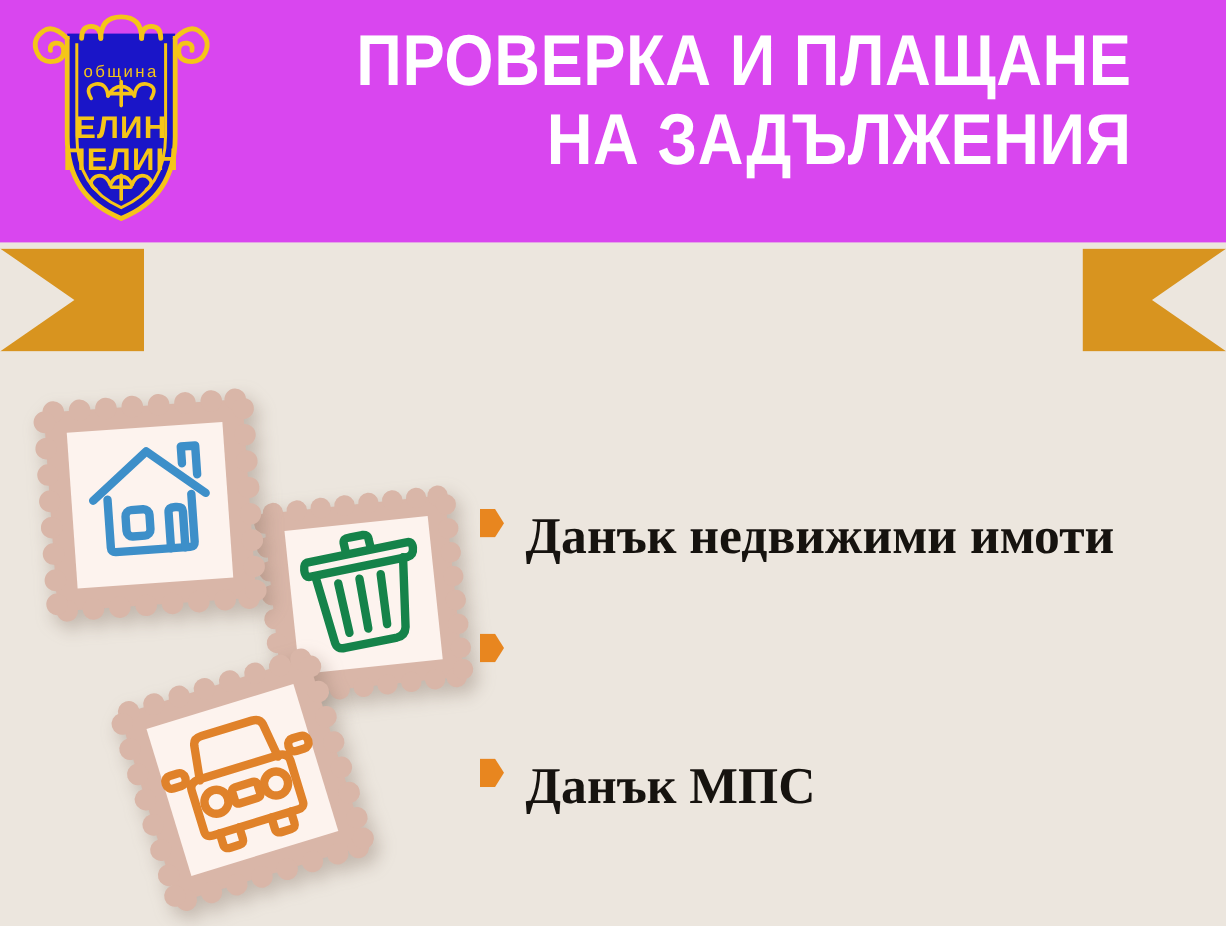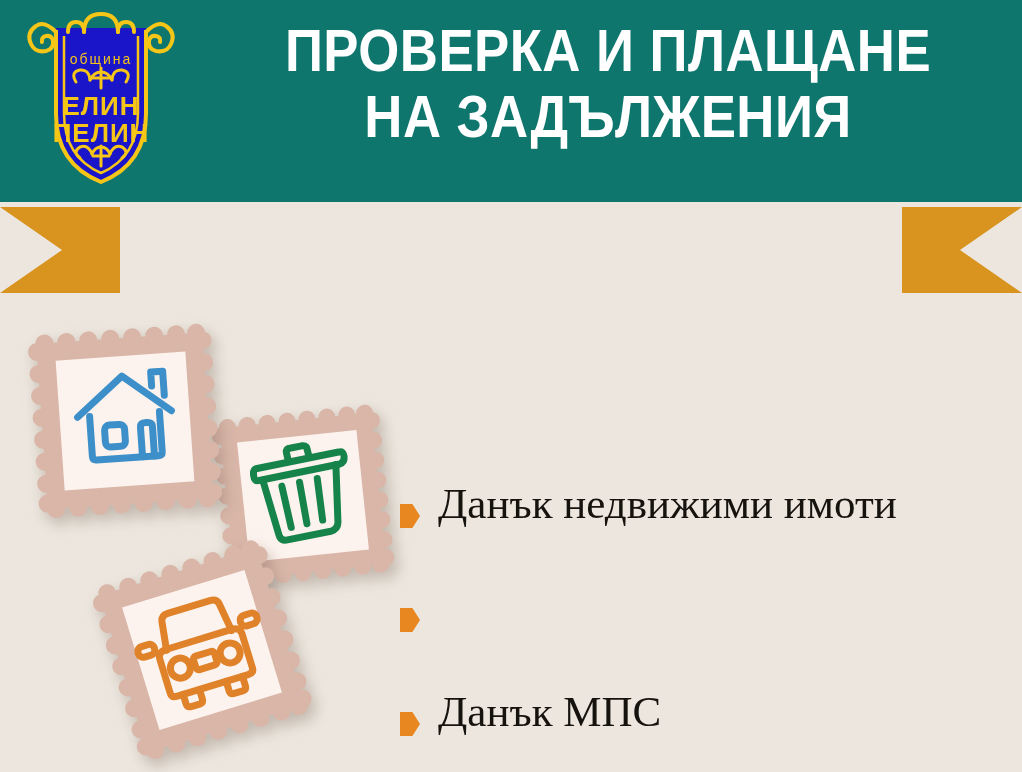--- a/index.html
+++ b/index.html
@@ -29,7 +29,7 @@
     top: 0;
     width: 1022px;
     height: 202px;
-    background: #0f766e;
+    background: #d946ef;
     z-index: 5;
   }
 

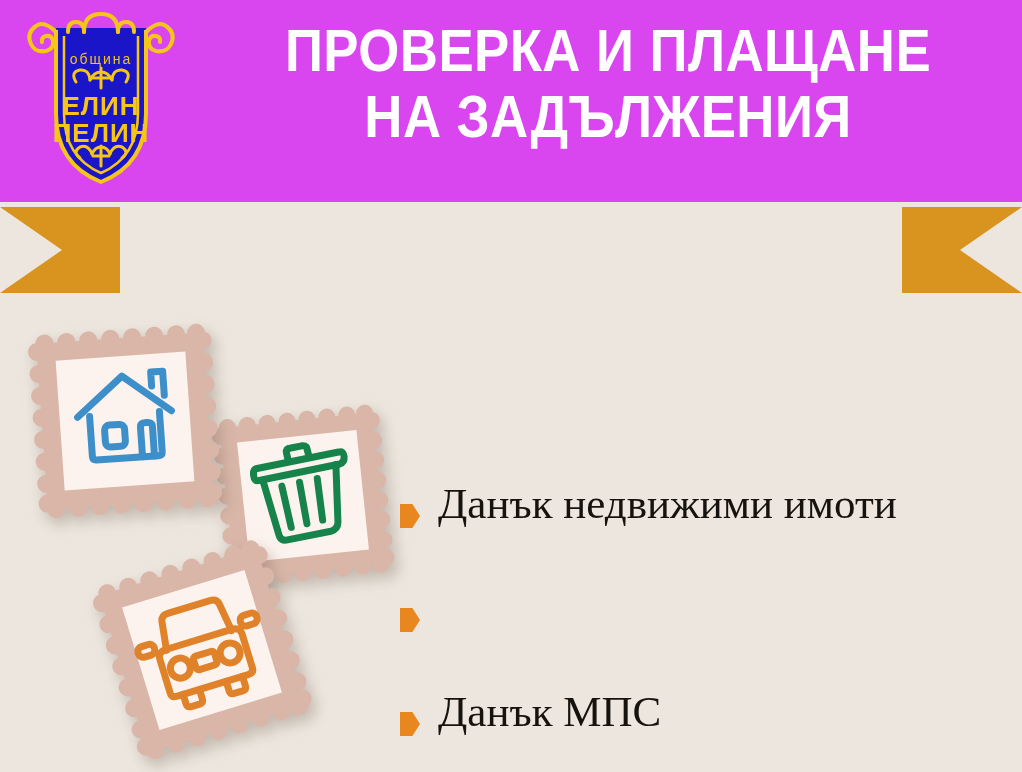--- a/index.html
+++ b/index.html
@@ -46,10 +46,10 @@
   
   .title-block {
     position: absolute;
-    left: 200px;
+    left: 176px;
     top: 18px;
     width: 816px;
-    text-align: center;
+    text-align: right;
     color: #ffffff;
   }
   .title-line {

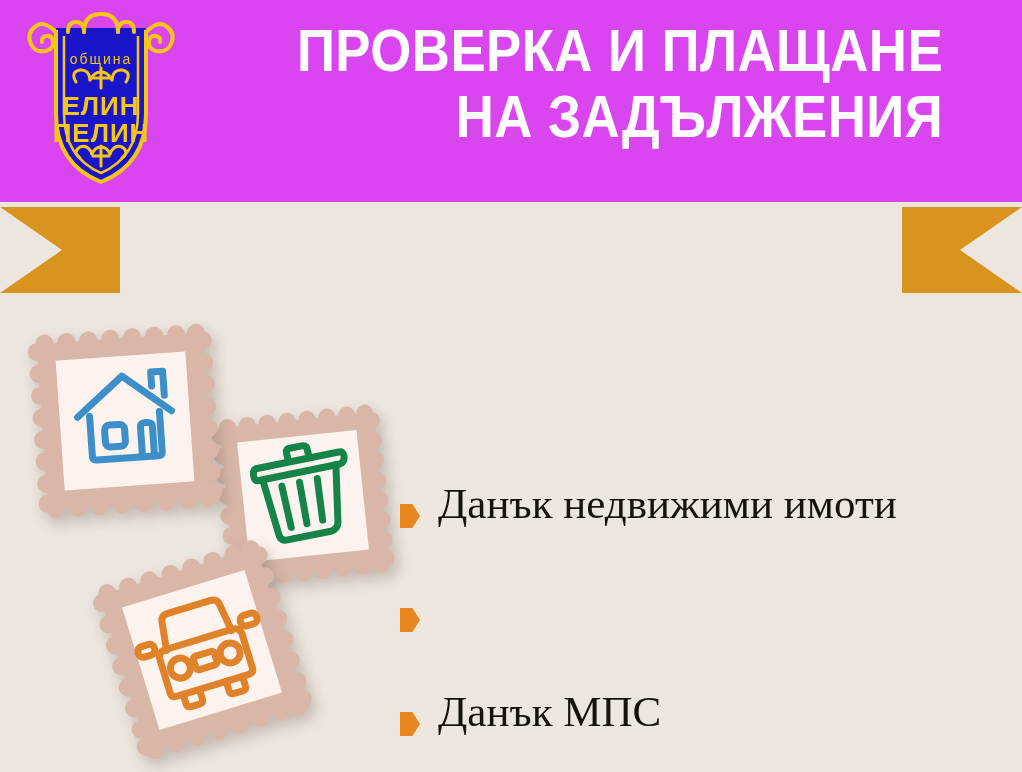--- a/index.html
+++ b/index.html
@@ -131,8 +131,9 @@
   }
   .bullet-row {
     display: flex;
-    align-items: flex-end;
+    align-items: flex-start;
     height: 104px;
+    font-weight: bold;
   }
   .bullet-marker {
     flex: 0 0 auto;

